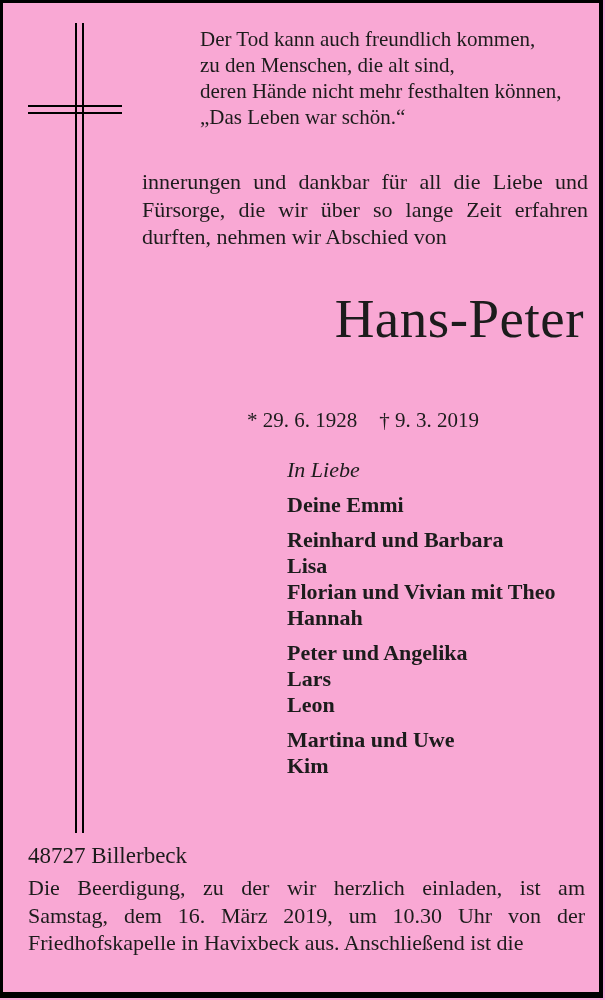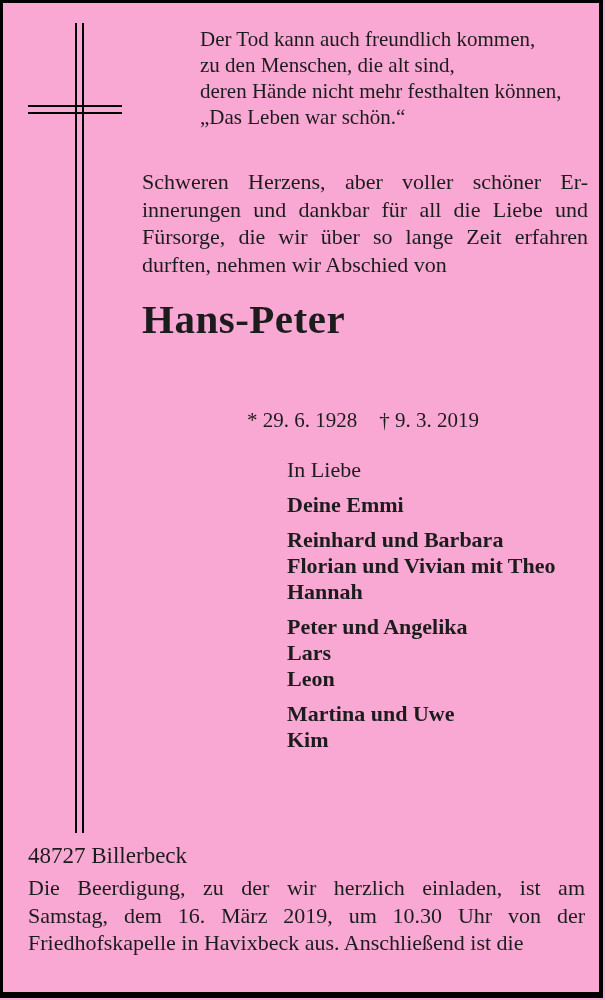--- a/index.html
+++ b/index.html
@@ -105,7 +105,6 @@
     </div>
 
   <div class="intro">
-      <div class="tline">Schweren Herzens, aber voller schöner Er-</div>
       <div class="tline">innerungen und dankbar für all die Liebe und</div>
       <div class="tline">Fürsorge, die wir über so lange Zeit erfahren</div>
       <div class="tline">durften, nehmen wir Abschied von</div>

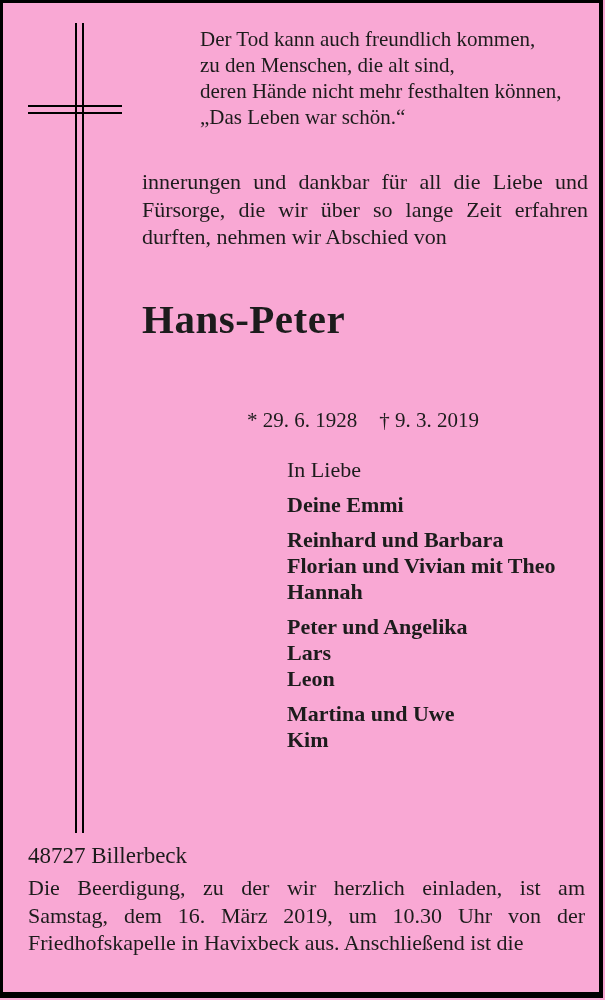--- a/index.html
+++ b/index.html
@@ -55,8 +55,8 @@
 
   .name {
     position: absolute; left: 142px; top: 295px; width: 442px;
-    text-align: left;
-    font-size: 41px; font-weight: bold; line-height: 48px;
+    text-align: right;
+    font-size: 55px; font-weight: normal; line-height: 48px;
     letter-spacing: 0.5px;
   }
 

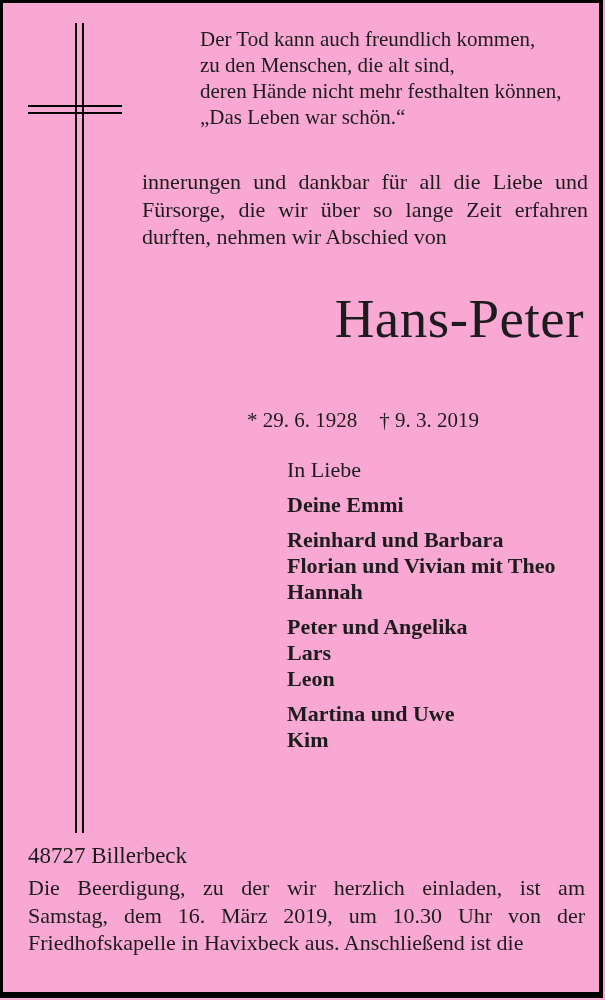--- a/index.html
+++ b/index.html
@@ -70,7 +70,7 @@
     position: absolute; left: 287px; top: 457px;
     font-size: 22px; line-height: 26px;
   }
-  .mourners .intro-line { font-weight: normal; }
+  .mourners .intro-line { font-weight: normal; font-style: italic; }
   .mgroup { margin-top: 9px; font-weight: bold; }
 
   .location {

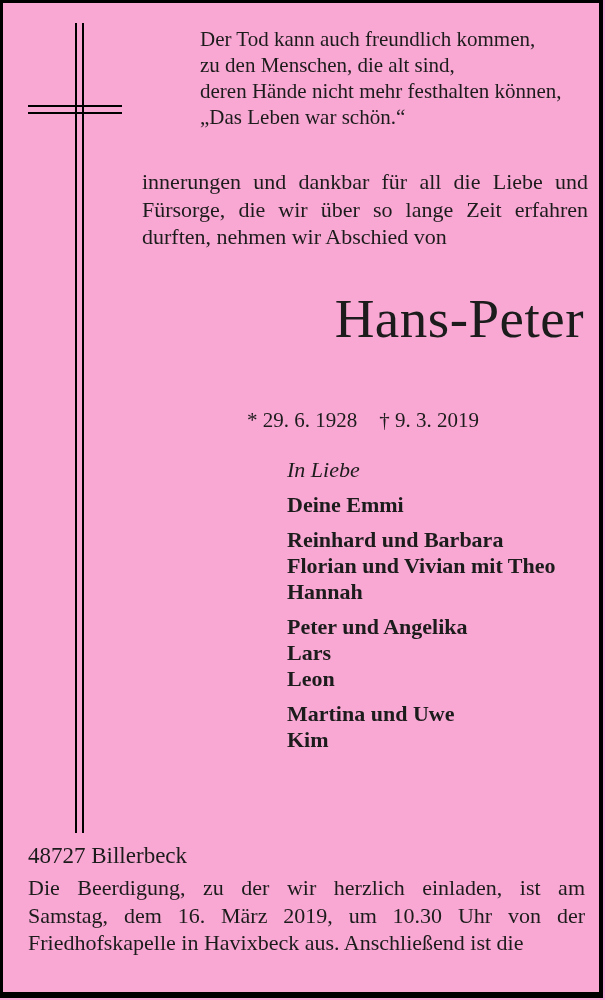--- a/index.html
+++ b/index.html
@@ -126,6 +126,7 @@
         </div>
         <div class="mgroup">
           <div class="mname">Reinhard und Barbara</div>
+          <div class="mname">Lisa</div>
           <div class="mname">Florian und Vivian mit Theo</div>
           <div class="mname">Hannah</div>
         </div>

